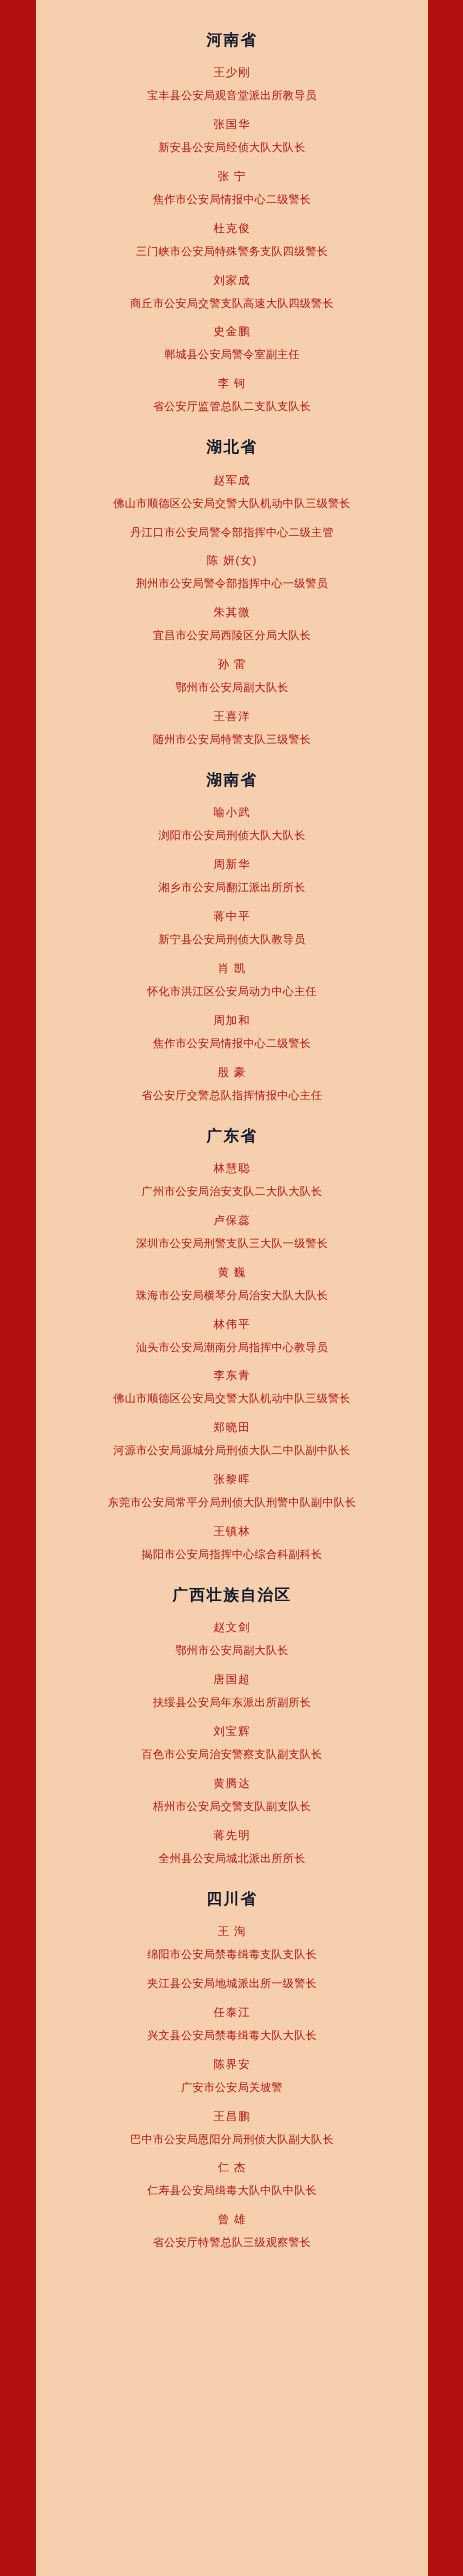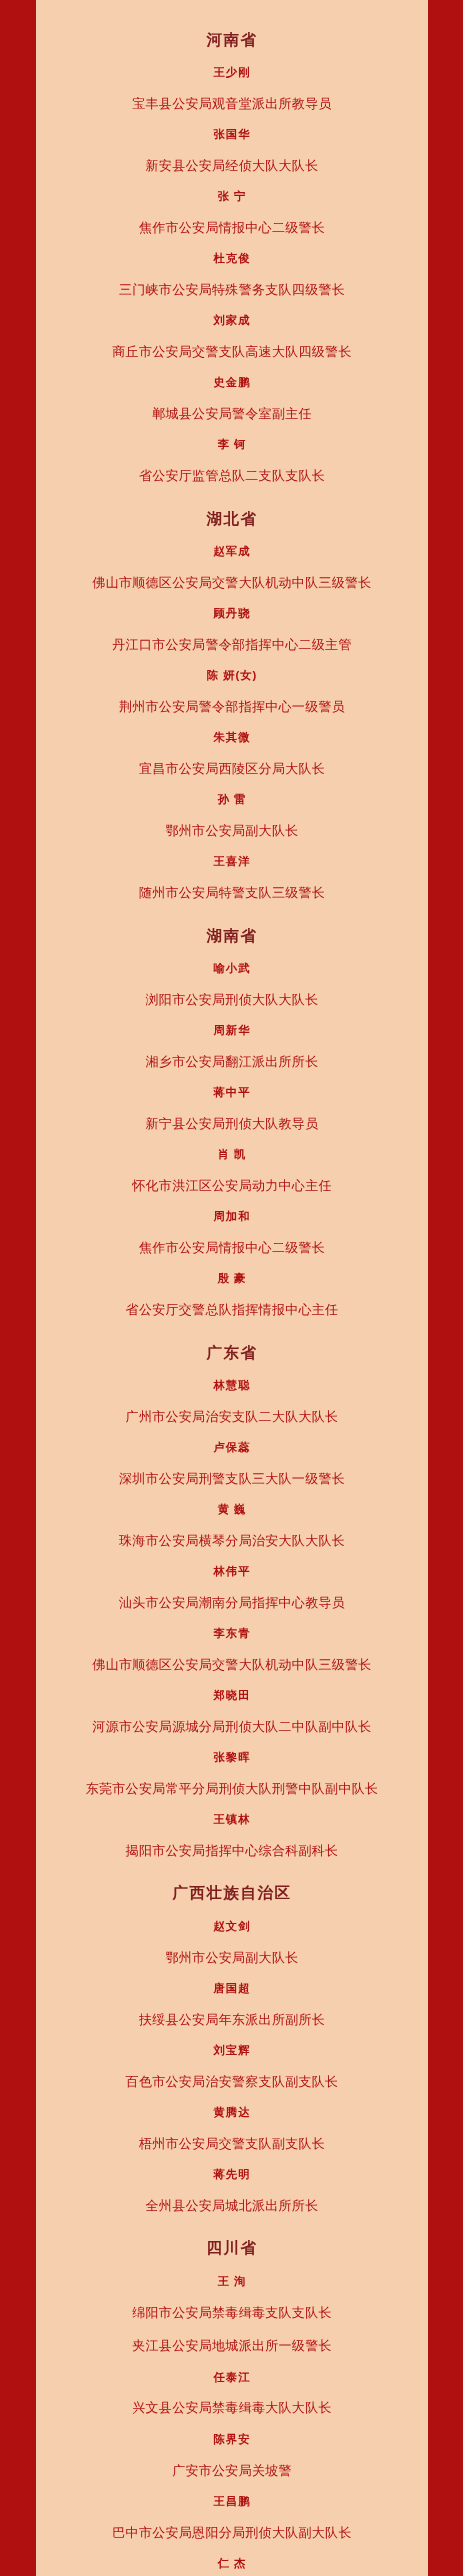--- a/index.html
+++ b/index.html
@@ -31,7 +31,7 @@
   }
   .province-title {
     text-align: center;
-    color: #7f1d1d;
+    color: #0f172a;
     font-weight: bold;
     font-size: 15.5px;
     letter-spacing: 1.5px;

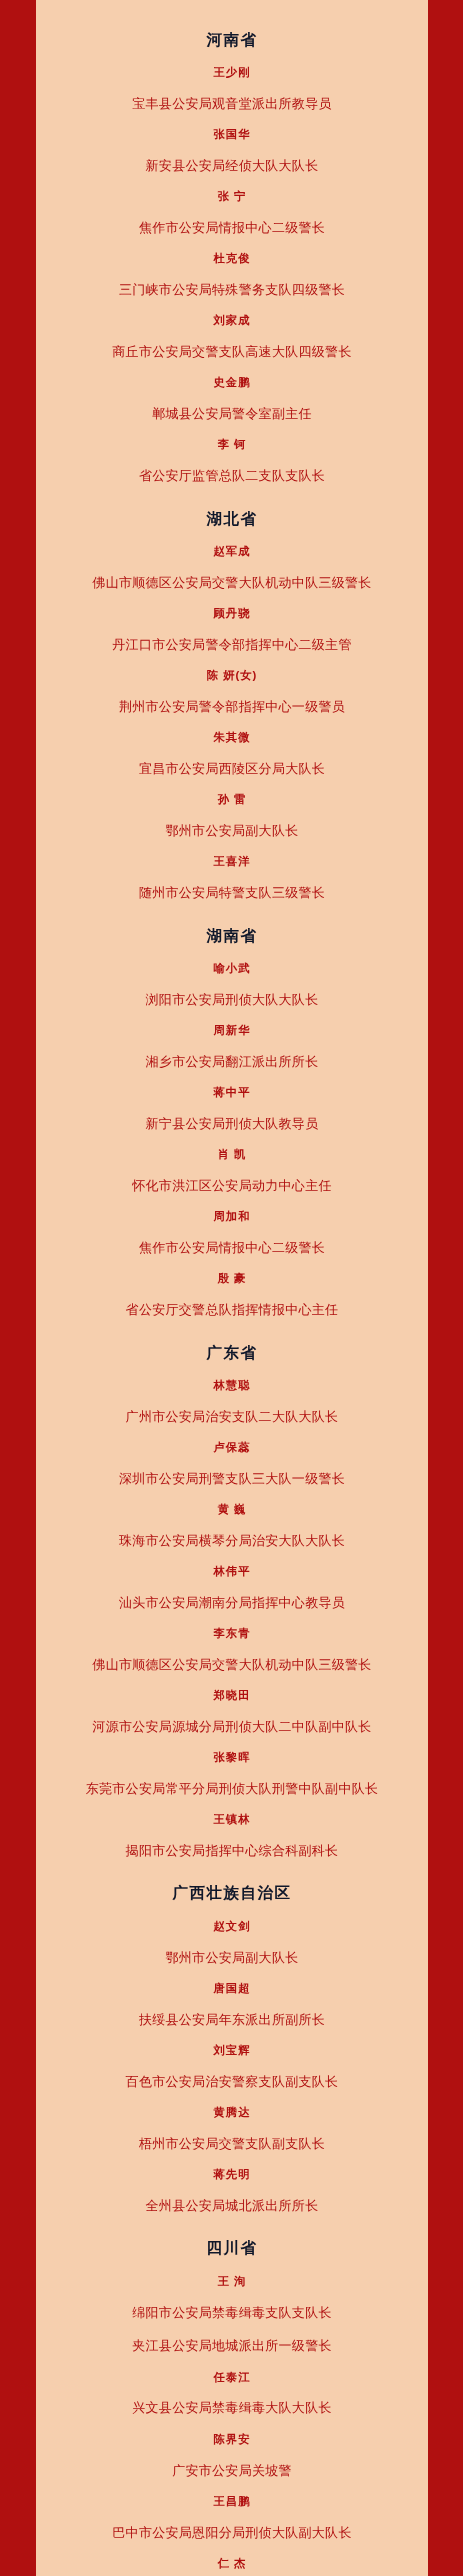--- a/index.html
+++ b/index.html
@@ -47,7 +47,7 @@
   .person-name {
     color: #b01010;
     font-size: 11.3px;
-    font-weight: bold;
+    font-weight: normal;
     letter-spacing: 1px;
     line-height: 1.5;
   }

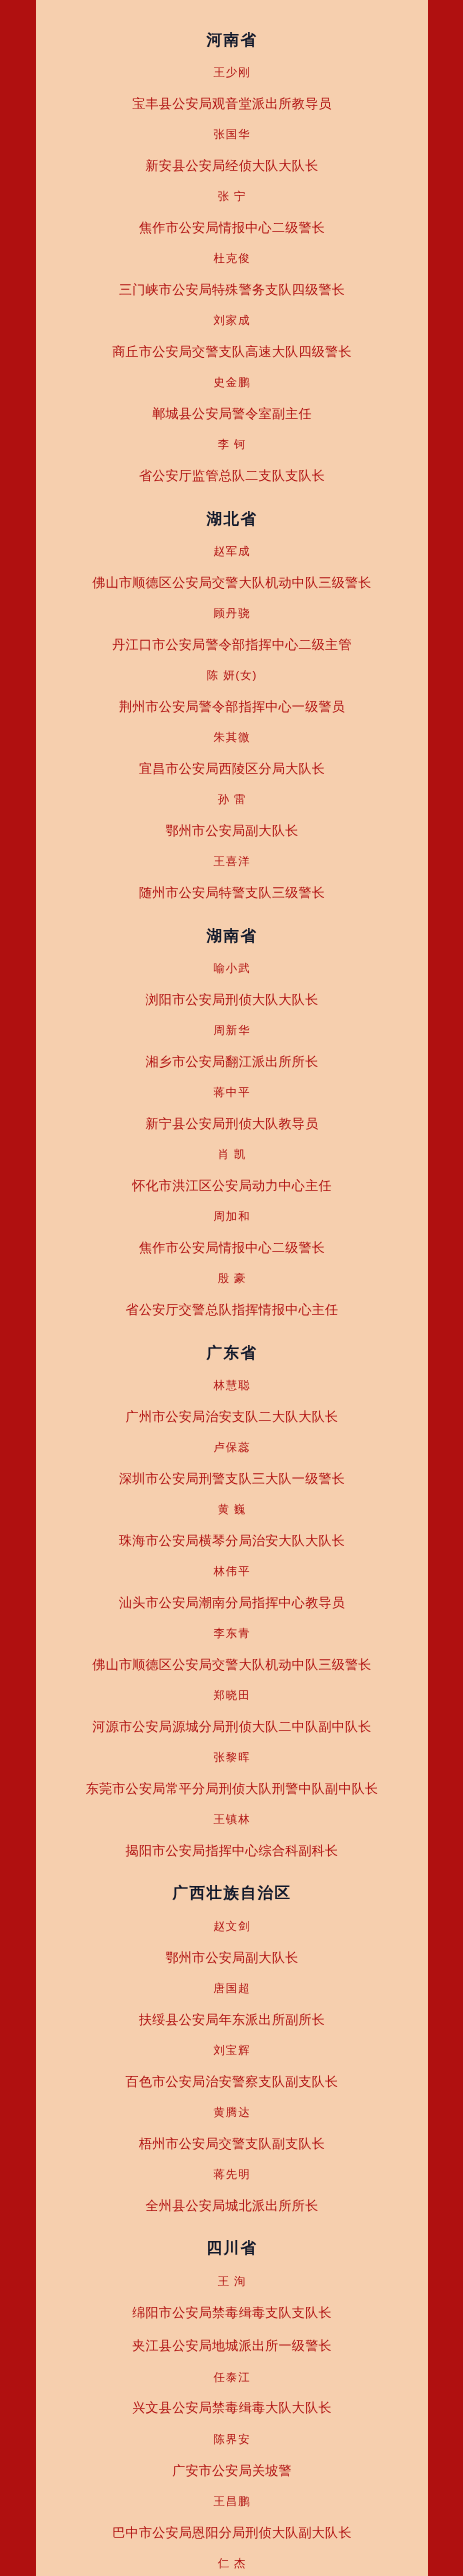--- a/index.html
+++ b/index.html
@@ -53,10 +53,10 @@
   }
   .person-title {
     color: #b01010;
-    font-size: 13px;
+    font-size: 11px;
     line-height: 1.6;
     letter-spacing: 0.3px;
-    margin-top: 13px;
+    margin-top: 6px;
   }
 </style>
 </head>

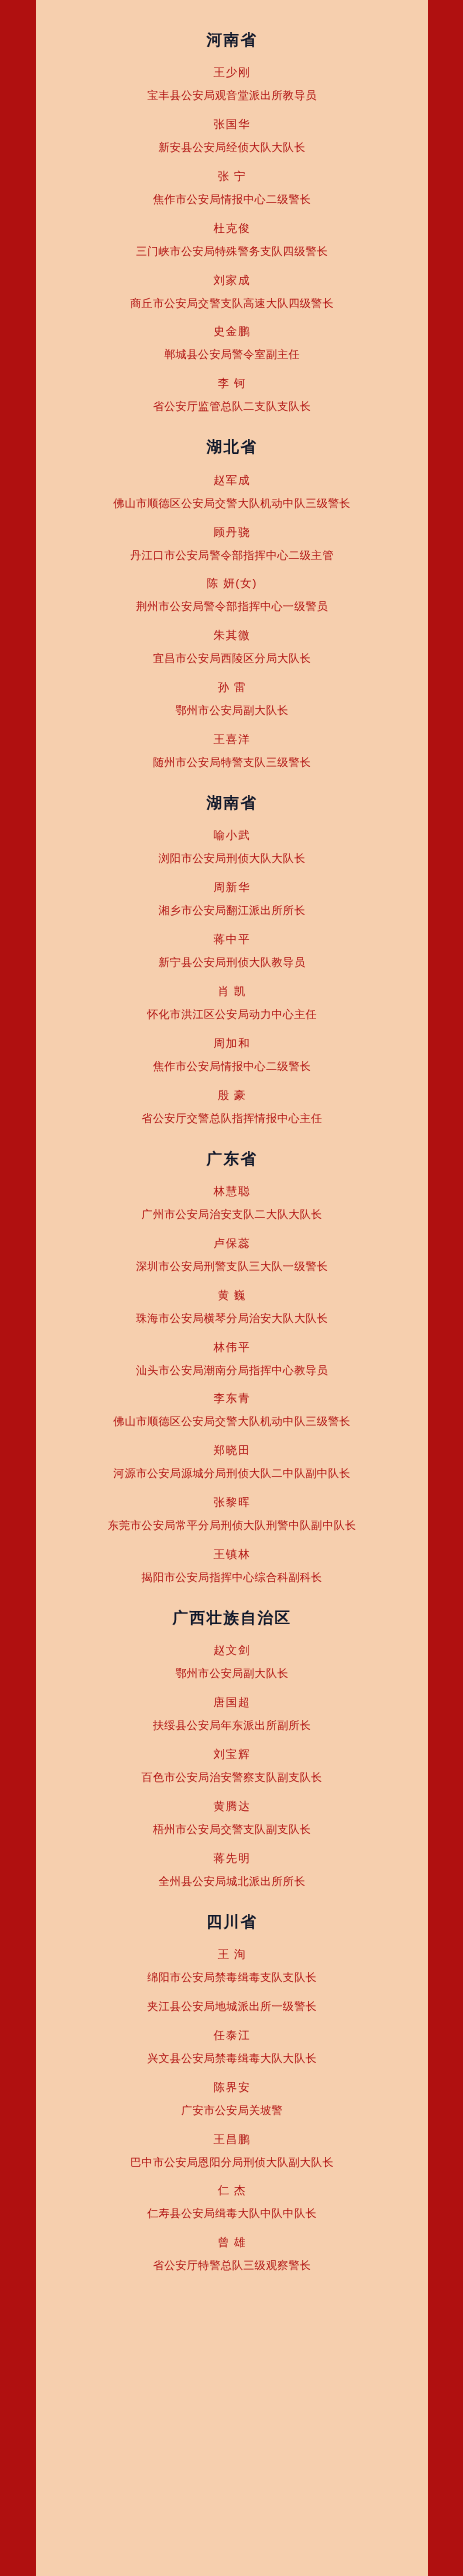--- a/index.html
+++ b/index.html
@@ -103,7 +103,6 @@
             <div class="person-title">佛山市顺德区公安局交警大队机动中队三级警长</div>
           </div>
           <div class="person">
-            <div class="person-name">顾丹骁</div>
             <div class="person-title">丹江口市公安局警令部指挥中心二级主管</div>
           </div>
           <div class="person">

